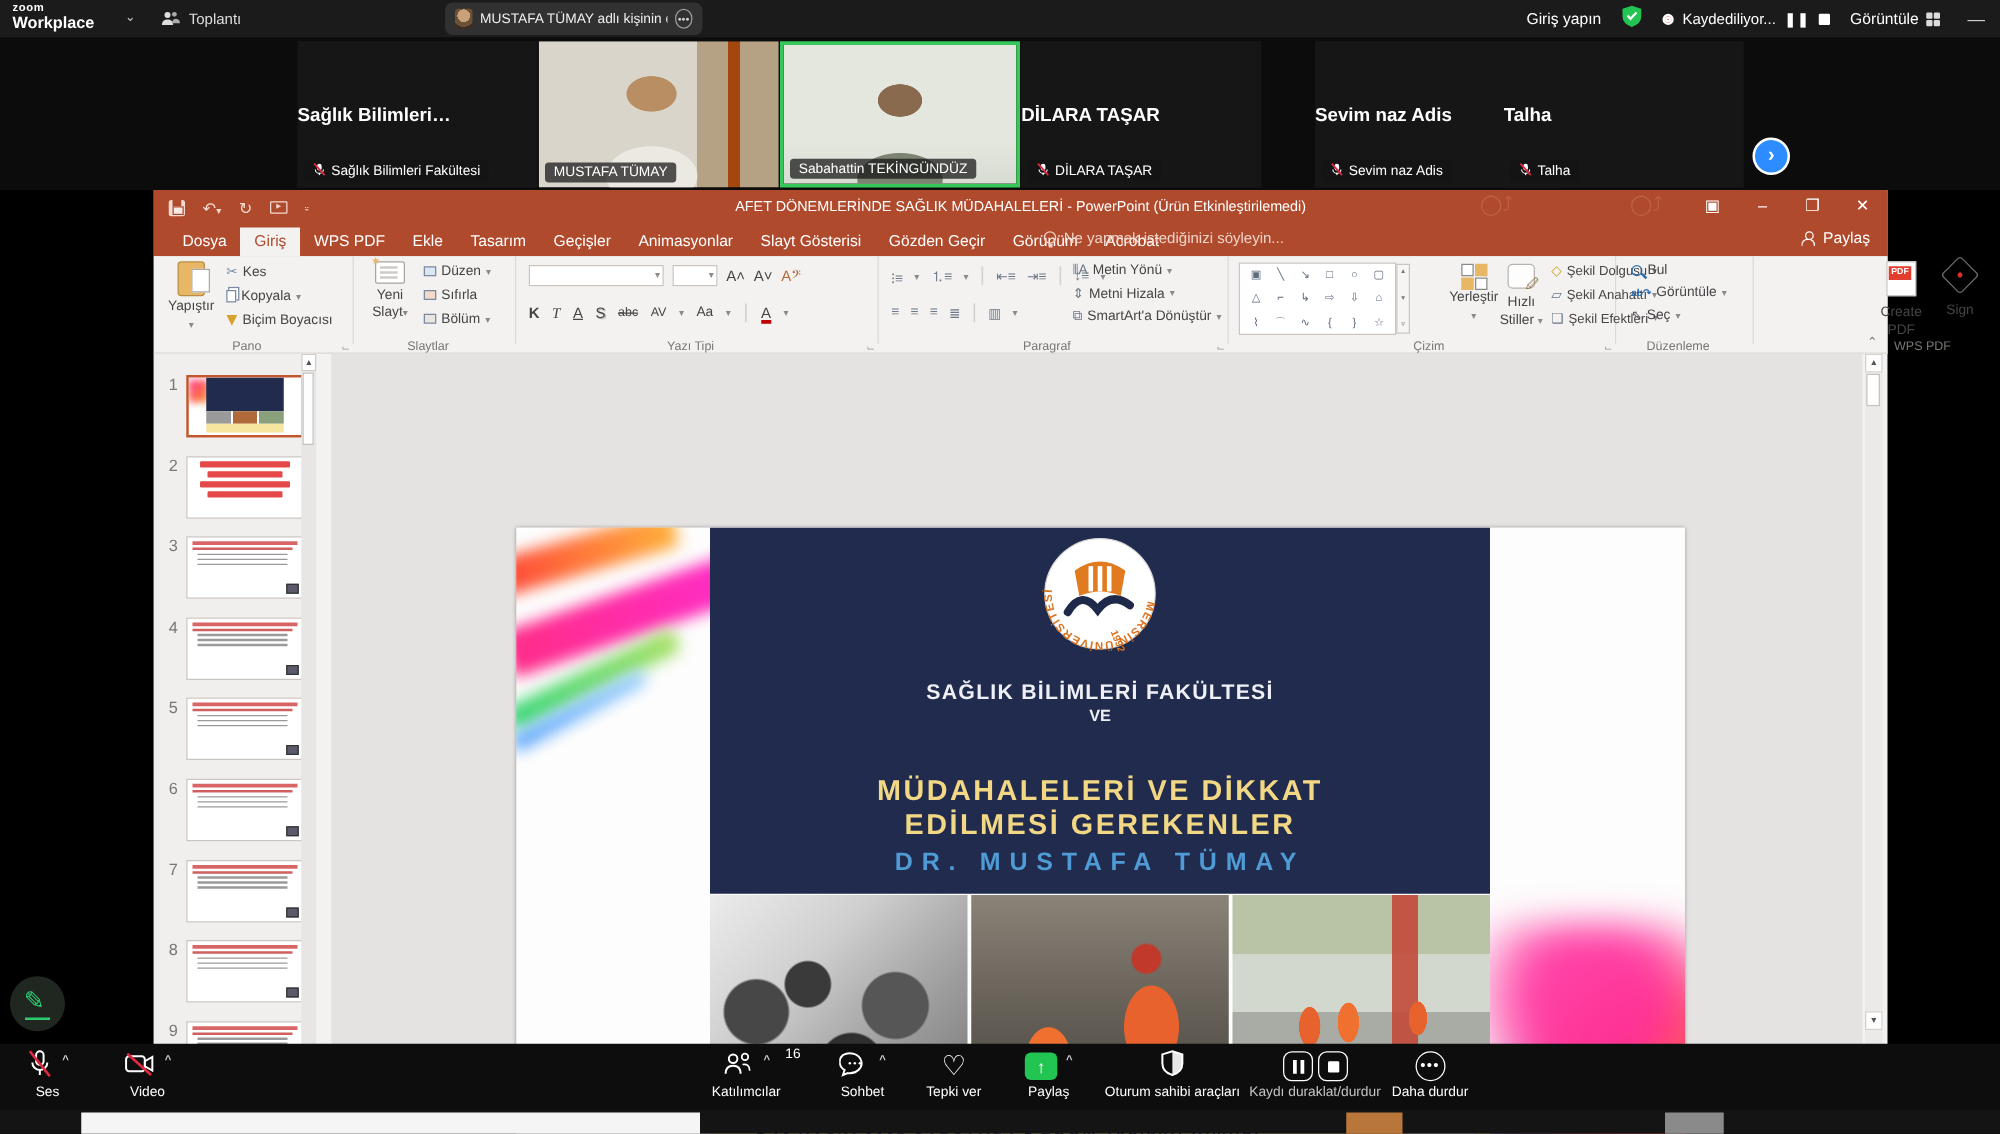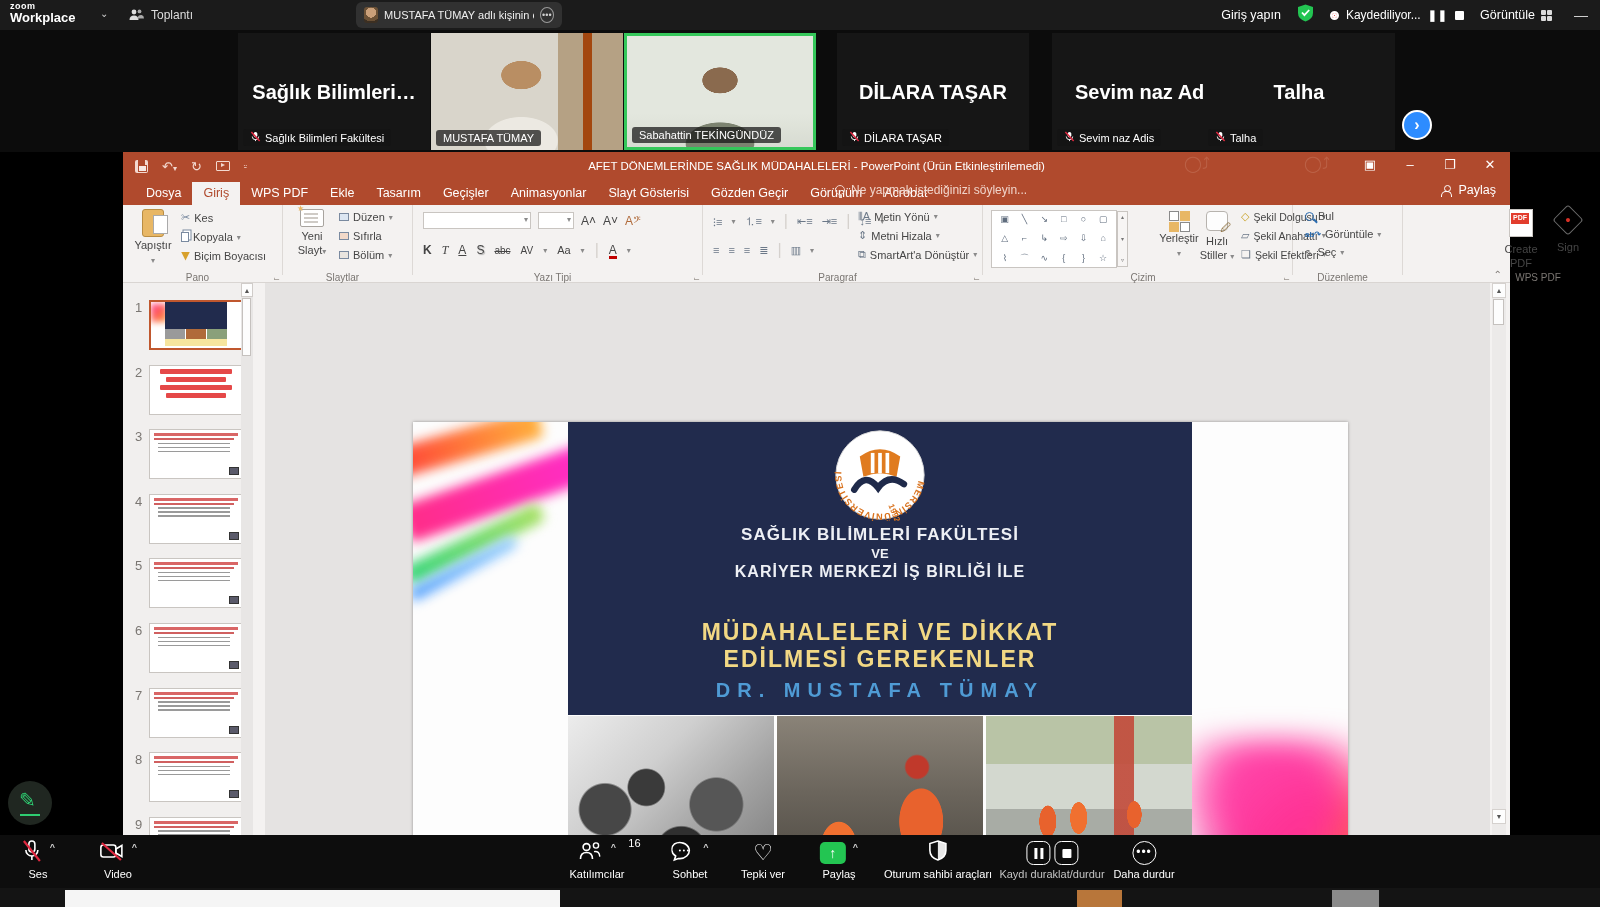--- a/index.html
+++ b/index.html
@@ -33,7 +33,7 @@
   #strip { position:absolute; left:0; top:30px; width:1600px; height:122px; background:#0c0c0c; z-index:40; }
   .tile { position:absolute; top:3px; width:192px; height:117px; background:#161616; overflow:hidden; }
   .tile.active { border:3px solid #35c75a; }
-  .tile .cname { position:absolute; left:0; right:0; top:50%; transform:translateY(-50%); text-align:center; color:#fff; font-weight:bold; font-size:20px; }
+  .tile .cname { position:absolute; left:0; right:0; top:50%; transform:translateY(-50%); text-align:left; color:#fff; font-weight:bold; font-size:15px; }
   .tile .chip { position:absolute; left:5px; bottom:4px; background:rgba(20,20,20,.72); border-radius:3px; padding:2px 7px; display:flex; align-items:center; gap:4px; color:#fff; font-size:11px; white-space:nowrap; }
   .vbg1 { width:100%; height:100%;
     background:

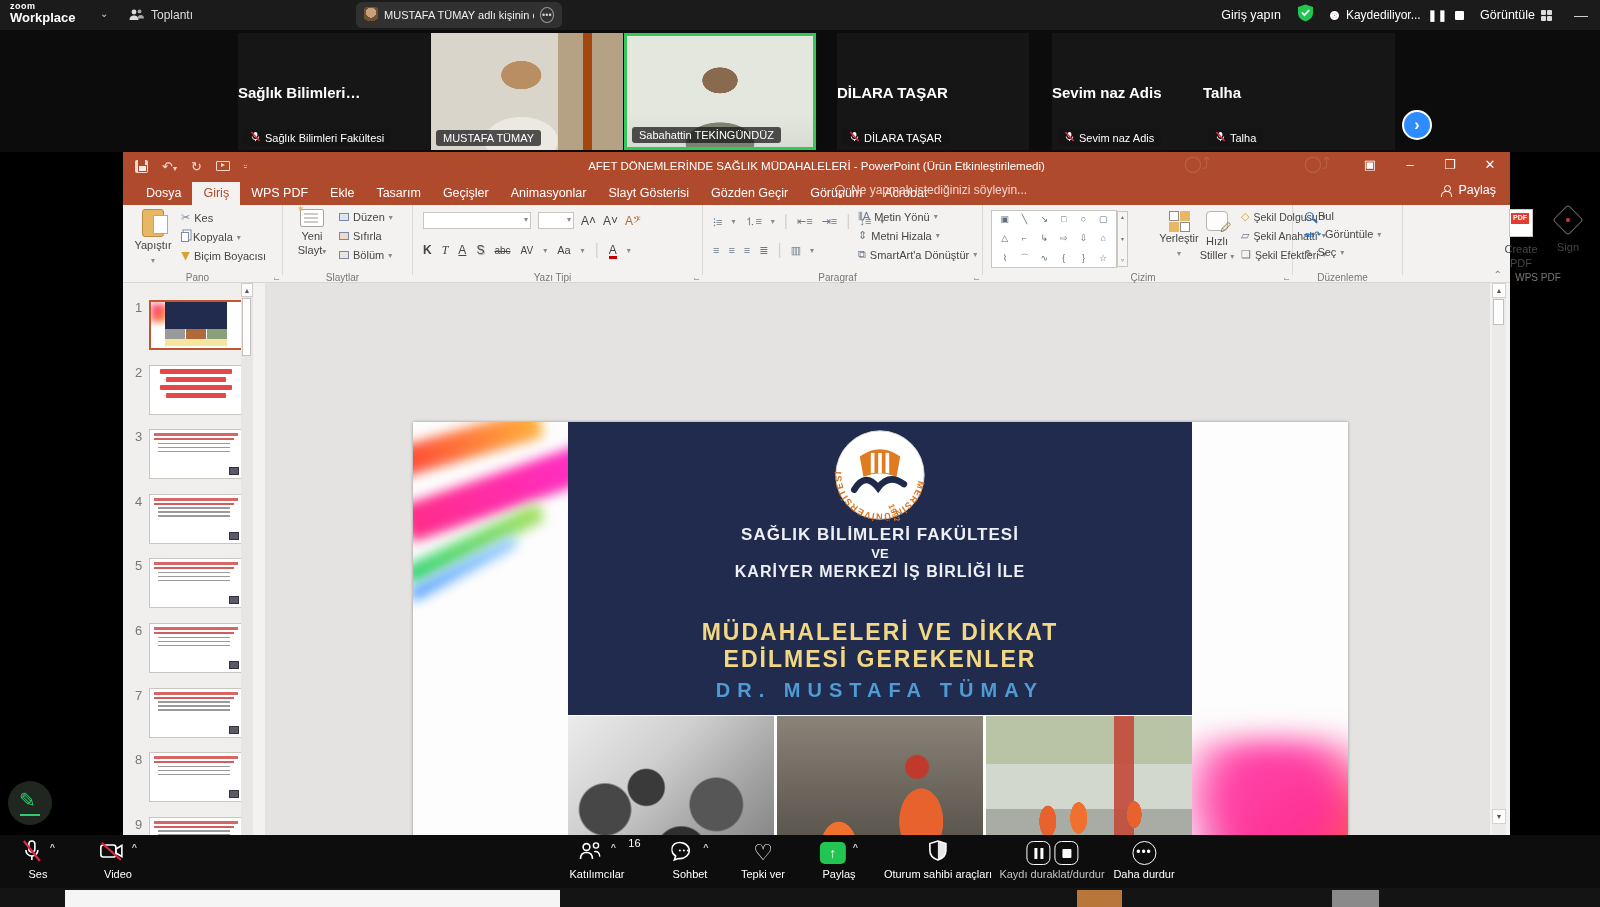--- a/index.html
+++ b/index.html
@@ -307,7 +307,7 @@
           <span>Sabahattin TEKİNGÜNDÜZ</span>
         </div>
       </div>
-      <div class="tile" style="left: 817px; margin-left: 20px;">
+      <div class="tile" style="left: 817px;">
         <div class="cname">DİLARA TAŞAR</div>
         <div class="chip">
           <span><svg width="11" height="11" viewBox="0 0 12 12">

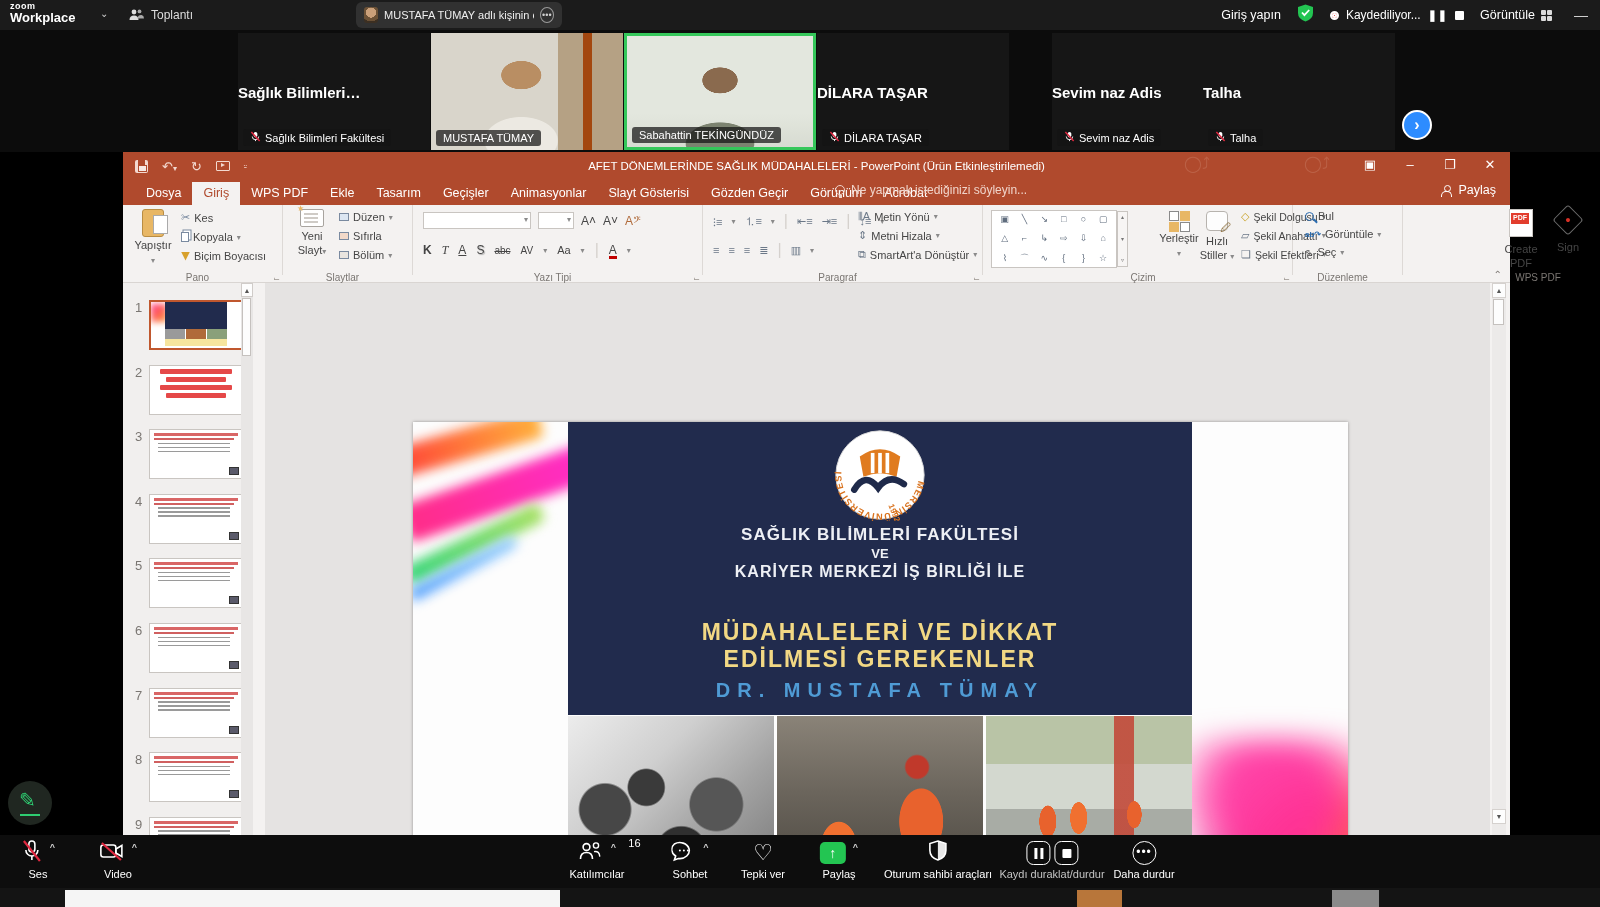--- a/index.html
+++ b/index.html
@@ -162,7 +162,7 @@
     background:radial-gradient(circle, rgba(255,120,200,.8), rgba(255,120,200,0) 70%); }
   #navycard { position:absolute; left:155px; top:0; width:624px; height:293px; background:#212b4d; z-index:2; }
   #mlogo { position:absolute; left:50%; top:7px; transform:translateX(-50%); }
-  .orgtxt { position:absolute; left:0; width:100%; text-align:center; color:#eef0f5; font-weight:bold; }
+  .orgtxt { position:absolute; left:0; width:100%; text-align:center; color:#eef0f5; font-weight:bold;margin-top:19px; }
   #org1 { top:103px; font-size:17px; letter-spacing:1px; }
   #org2 { top:124px; font-size:13px; }
   #org3 { top:141px; font-size:16px; letter-spacing:1px; }

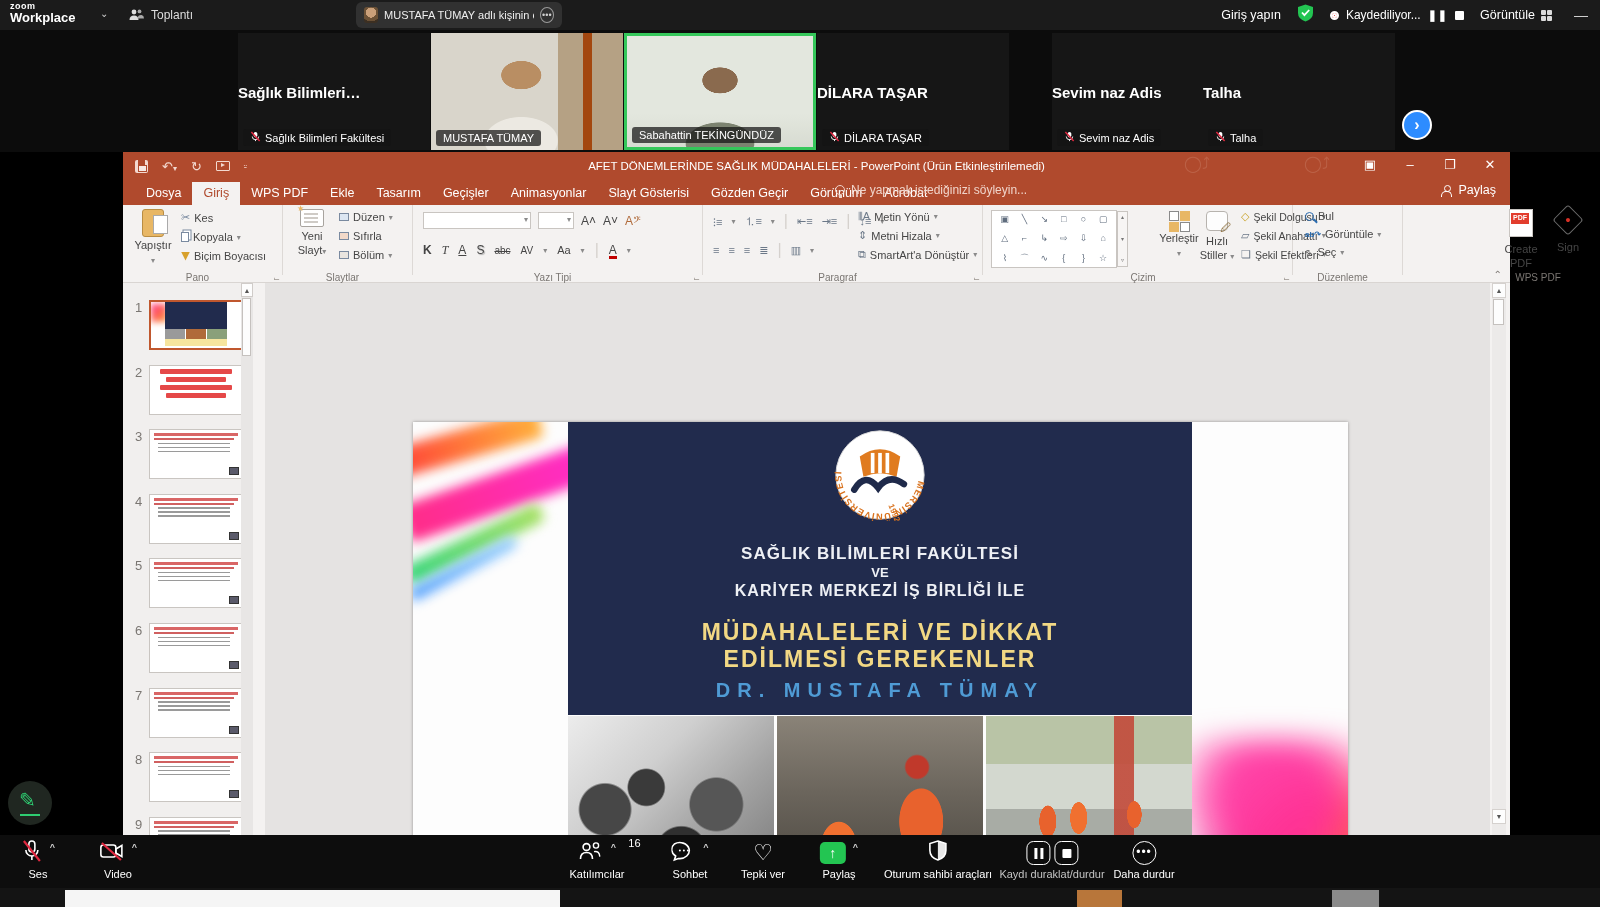--- a/index.html
+++ b/index.html
@@ -738,7 +738,6 @@
         </div>
         <div class="orgtxt" id="org1">SAĞLIK BİLİMLERİ FAKÜLTESİ</div>
         <div class="orgtxt" id="org2">VE</div>
-        <div class="orgtxt" id="org3">KARİYER MERKEZİ İŞ BİRLİĞİ İLE</div>
         <div class="ttl" id="ttl2">MÜDAHALELERİ VE DİKKAT</div>
         <div class="ttl" id="ttl3">EDİLMESİ GEREKENLER</div>
         <div id="presenter">DR. MUSTAFA TÜMAY</div>

